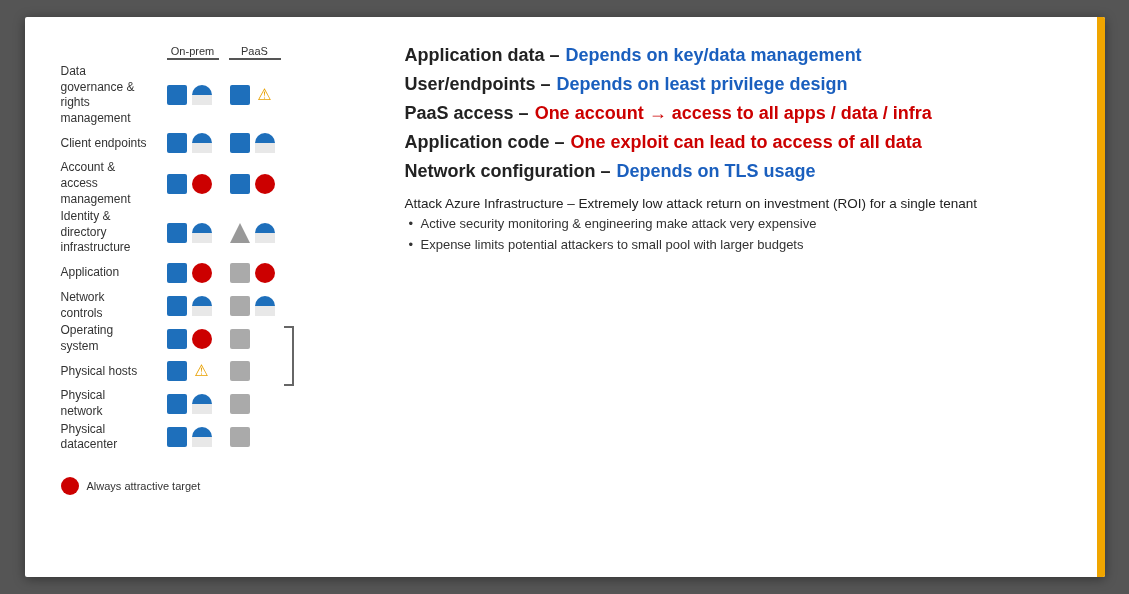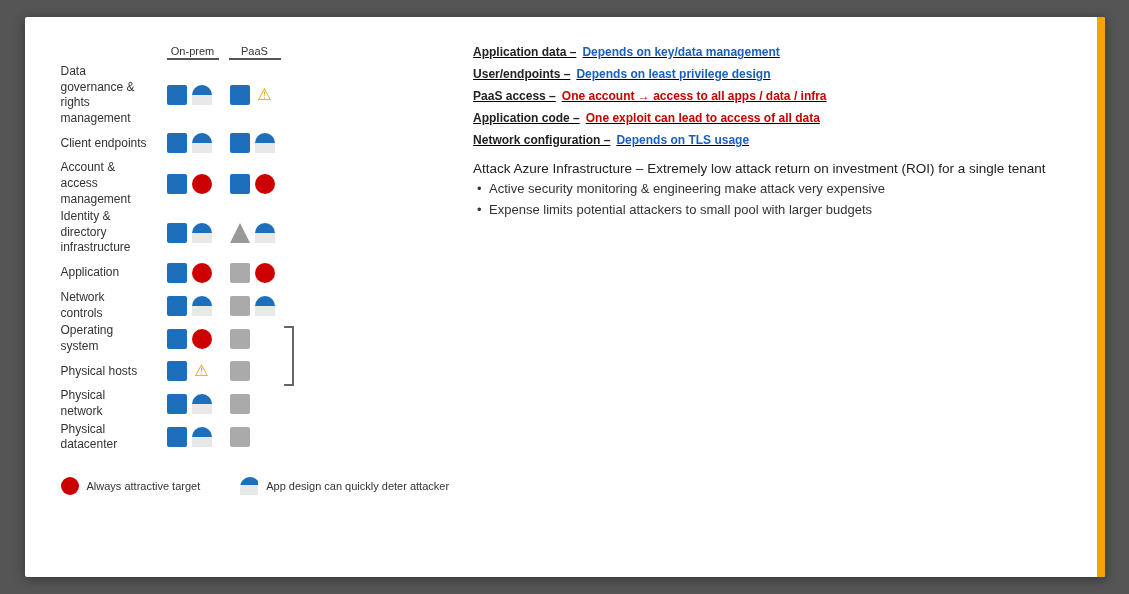--- a/index.html
+++ b/index.html
@@ -120,8 +120,7 @@
       display: flex;
       align-items: flex-end;
       margin-bottom: 8px;
-      font-size: 12px;
-      text-decoration: underline;
+      font-size: 18px;
     }
     .feature-label {
       font-weight: 700;

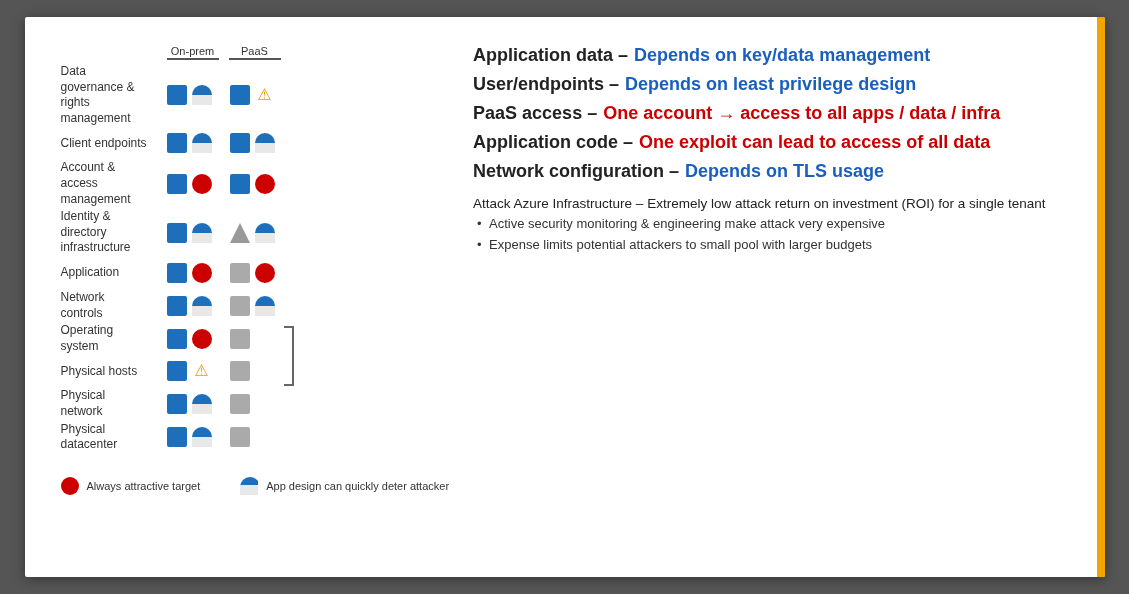--- a/index.html
+++ b/index.html
@@ -433,10 +433,6 @@
         <div class="legend-item">
           <div class="red-circle legend-icon" style="width:18px;height:18px;"></div>
           <span>Always attractive target</span>
-        </div>
-        <div class="legend-item">
-          <div class="half-circle-blue legend-icon" style="width:18px;height:18px;"></div>
-          <span>App design can quickly deter attacker</span>
         </div>
       </div>
     </div>

